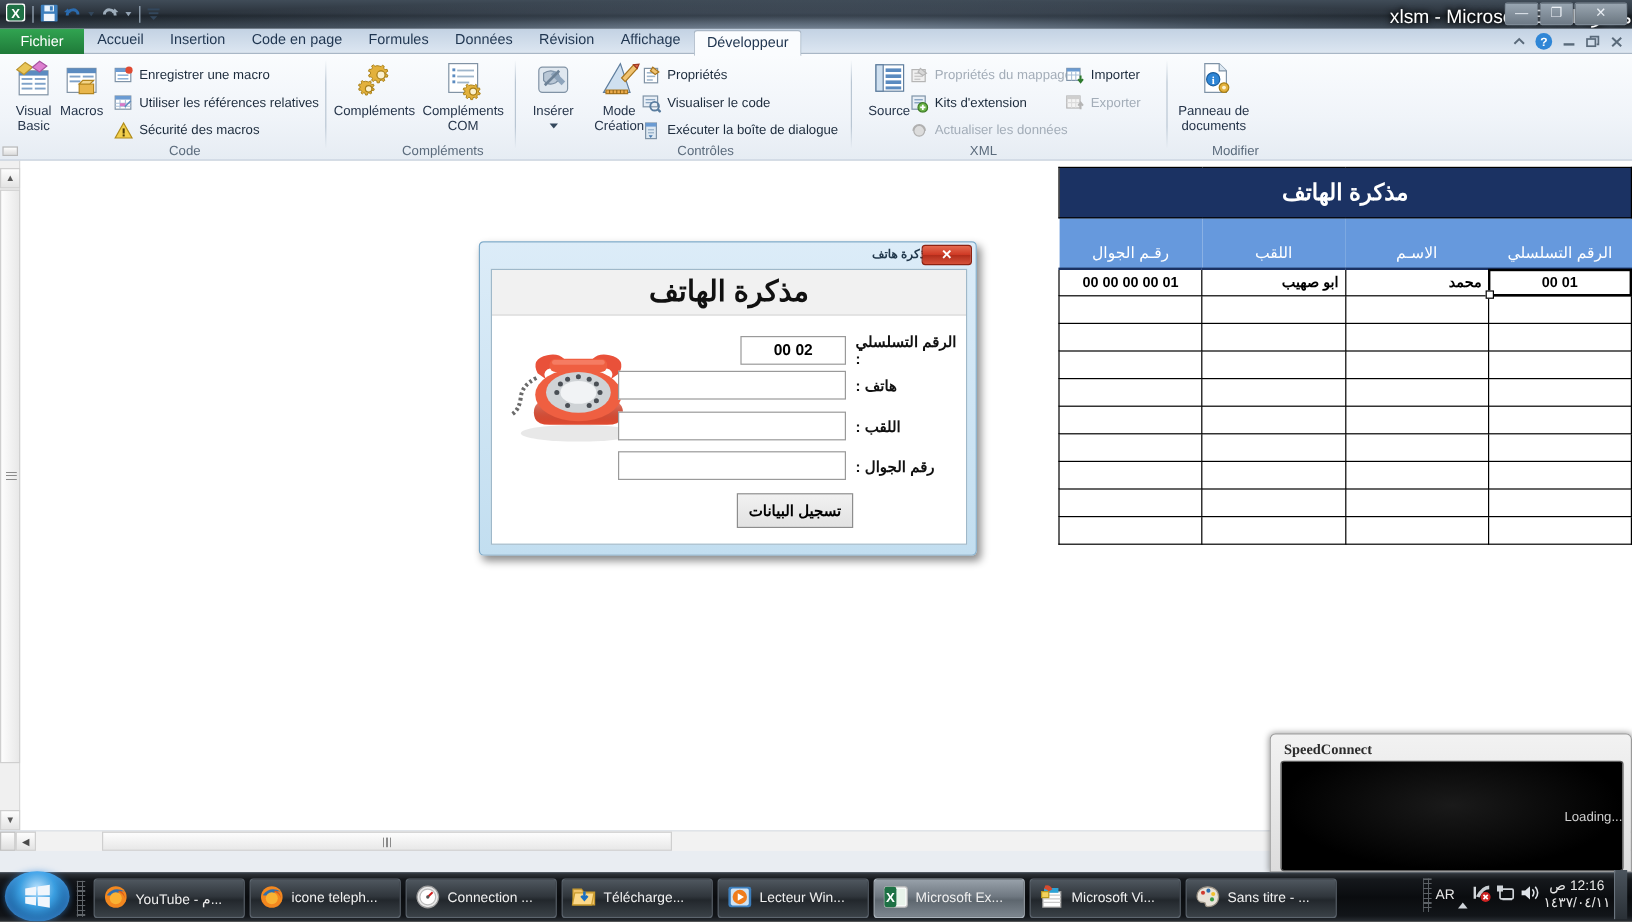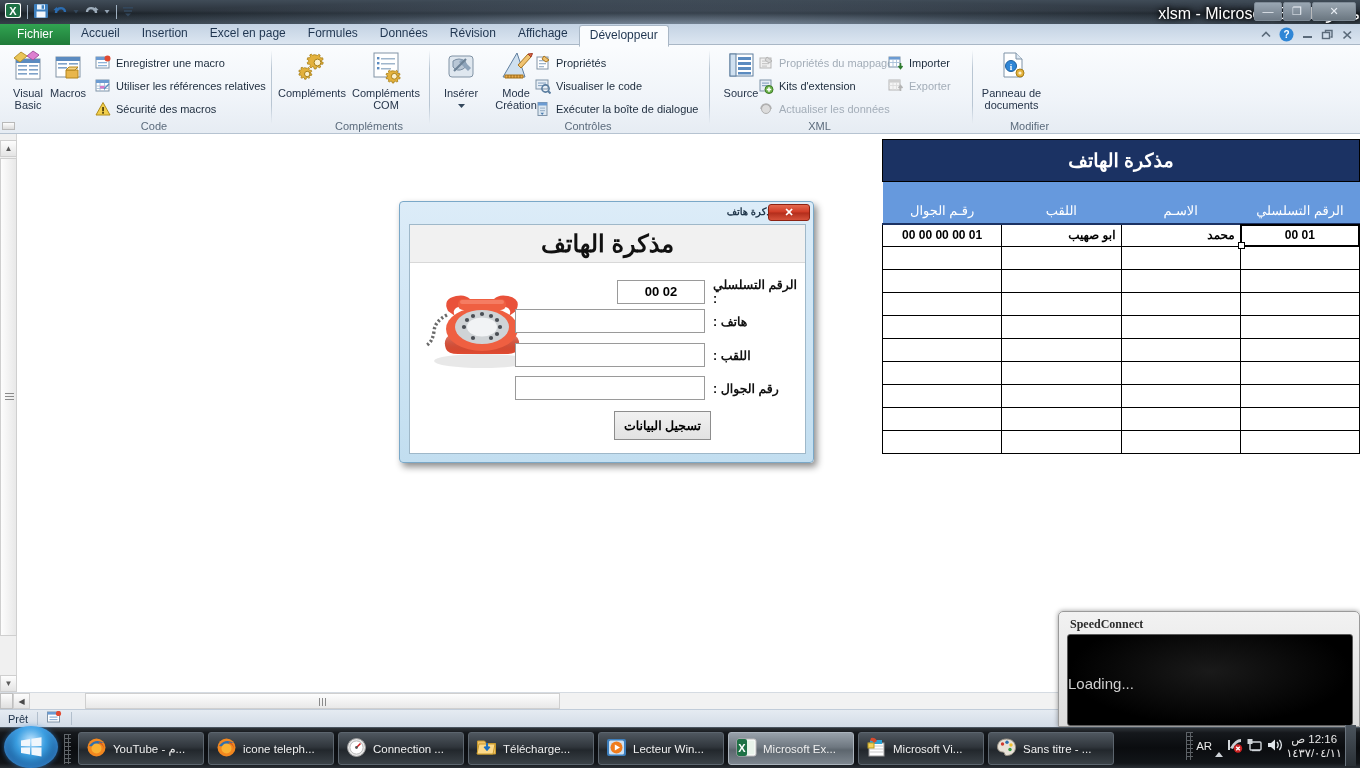--- a/index.html
+++ b/index.html
@@ -365,7 +365,7 @@
       <div class="tab file">Fichier</div>
       <div class="tab">Accueil</div>
       <div class="tab">Insertion</div>
-      <div class="tab">Excel en page</div>
+      <div class="tab">Code en page</div>
       <div class="tab">Formules</div>
       <div class="tab">Données</div>
       <div class="tab">Révision</div>

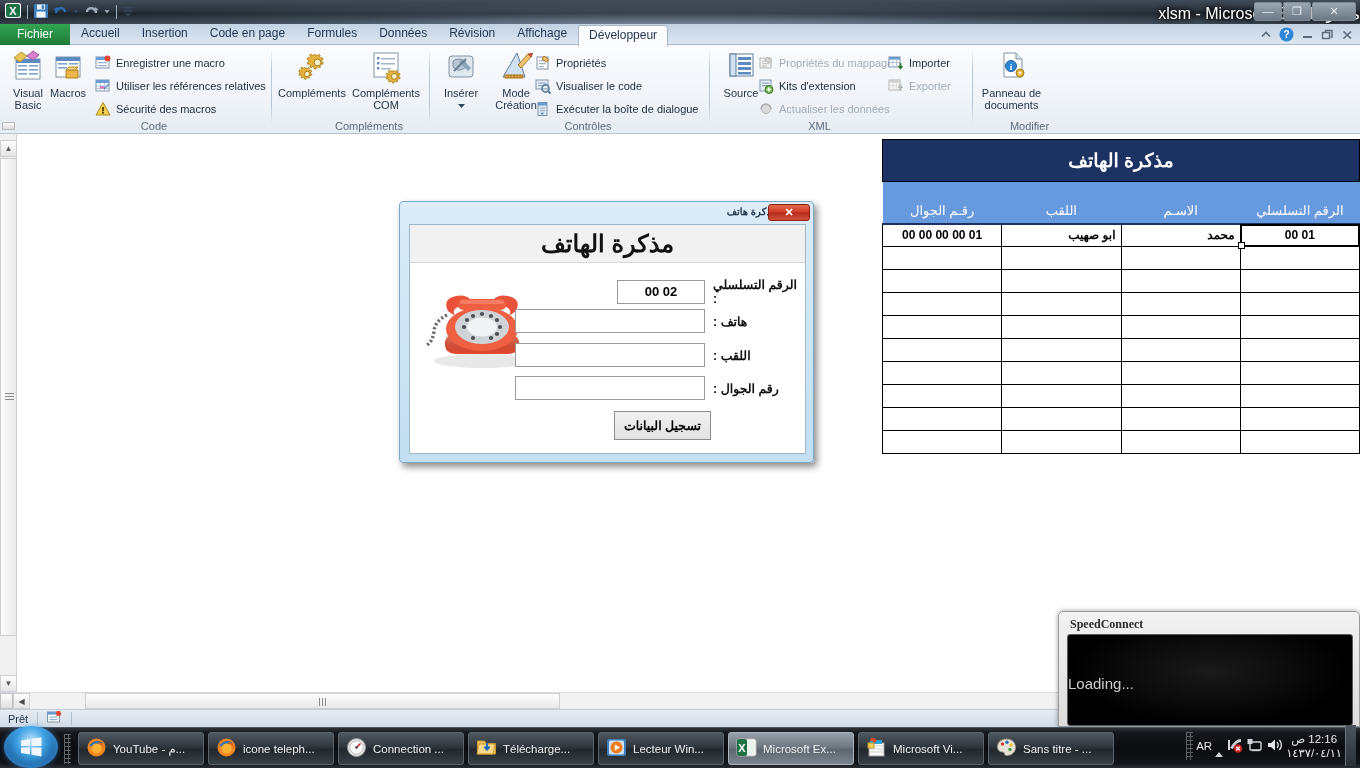--- a/index.html
+++ b/index.html
@@ -244,8 +244,8 @@
     border:1px solid #5a5a5a; border-radius:3px;
   }
   #sc-loading{
-    position:absolute; left:0; top:40px; width:100%; text-align:left;
-    color:#cfcfcf; font-size:15px;
+    position:absolute; left:0; top:40px; width:100%; text-align:right;
+    color:#cfcfcf; font-size:11px;
   }
   
   #taskbar{

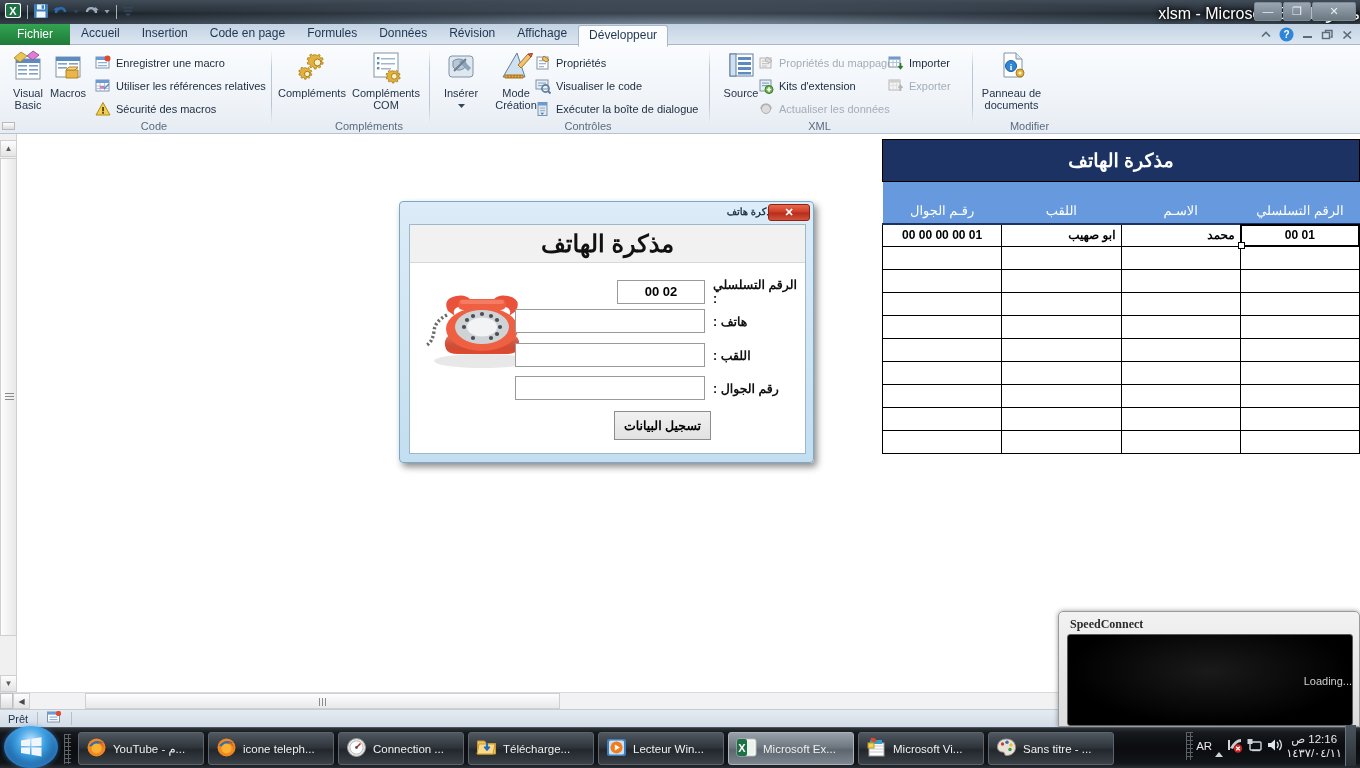--- a/index.html
+++ b/index.html
@@ -804,22 +804,6 @@
     <div class="hs-tab"></div>
   </div>
 
-  <div class="statusbar">
-    <span>Prêt</span>
-    <span class="vsep"></span>
-    <span>
-      <svg width="15" height="13" viewBox="0 0 15 13">
-          <rect x="0.5" y="1" width="12" height="10" fill="#fff" stroke="#7f93a7"></rect>
-          <rect x="0.5" y="1" width="12" height="2.6" fill="#6b9bd2"></rect>
-          <g fill="#8fb3d8">
-            <rect x="2.5" y="5.5" width="8" height="1.2"></rect>
-            <rect x="2.5" y="8" width="8" height="1.2"></rect>
-          </g>
-          <circle cx="11.5" cy="2.5" r="2.6" fill="#e04a32"></circle>
-        </svg>
-    </span>
-    <span class="vsep"></span>
-  </div>
 </div>
 
 <div id="userform">

